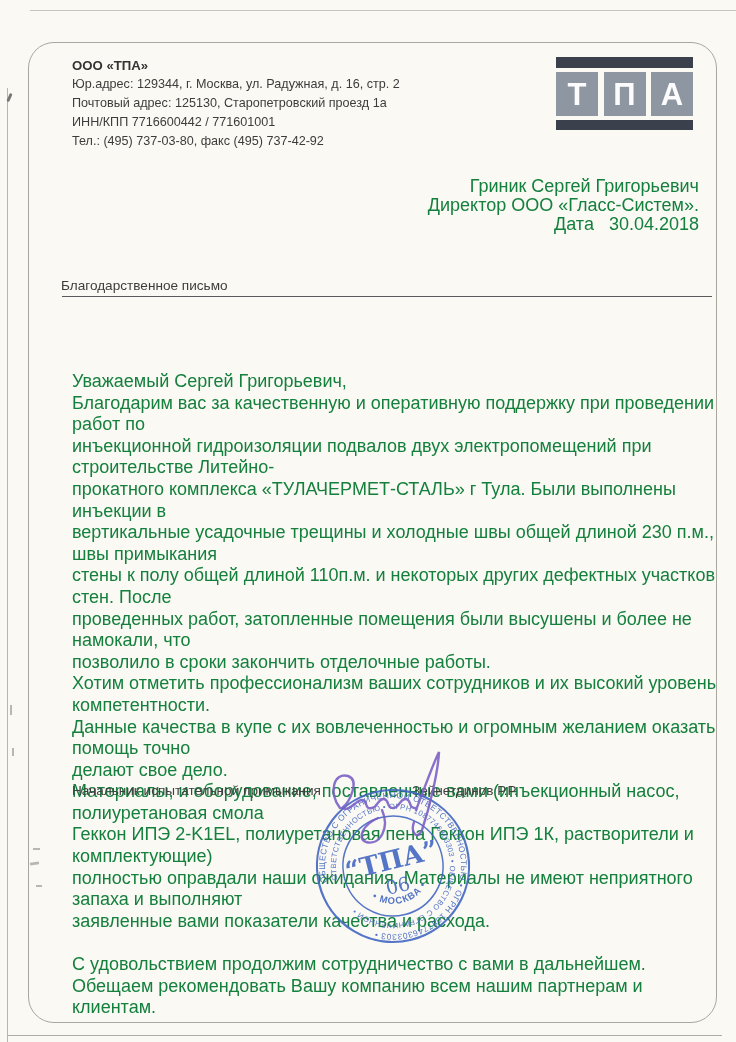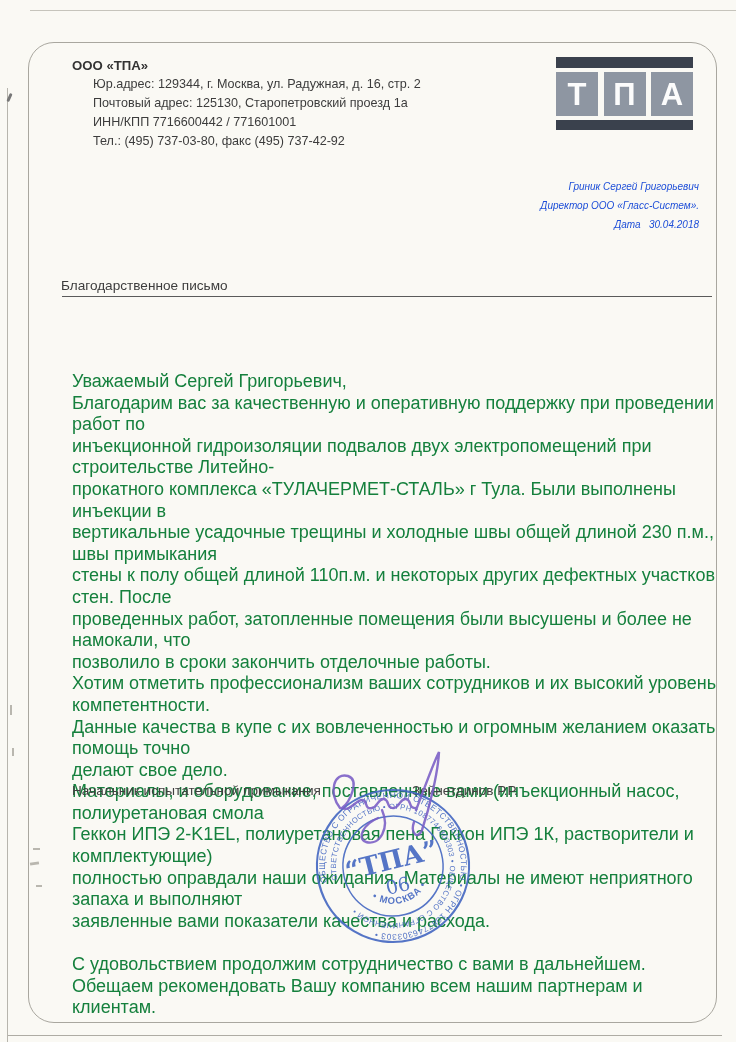--- a/index.html
+++ b/index.html
@@ -29,7 +29,7 @@
     color:#3c3c3c;font-size:12.6px;line-height:19px;
   }
   .company-name{font-weight:bold;font-size:13.2px;color:#333;}
-  .address{white-space:pre-line;margin-left:21px;}
+  .address{white-space:pre-line;}
   
   .logo{position:absolute;left:556px;top:57px;width:137px;display:flex;flex-direction:column;gap:4px;}
   .logo-bar{height:11px;background:#3a414d;}

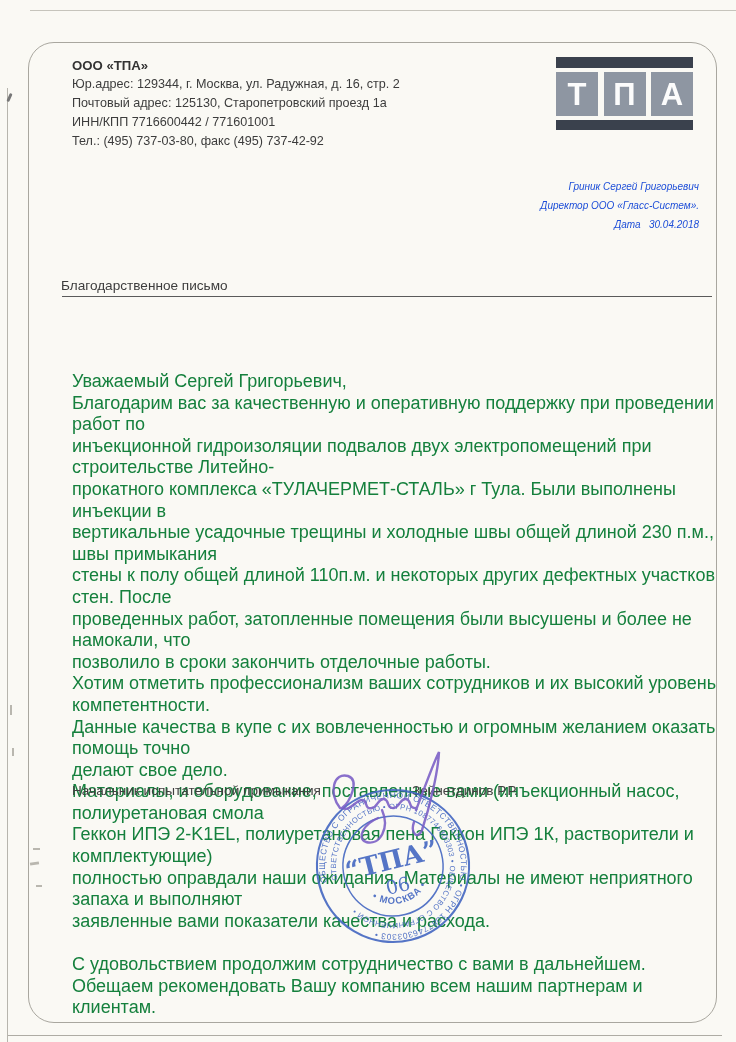--- a/index.html
+++ b/index.html
@@ -44,8 +44,8 @@
   
   .recipient{
     position:absolute;right:37px;top:177px;
-    text-align:right;font-style:italic;
-    color:#1d4ed8;font-size:10px;line-height:19px;
+    text-align:right;
+    color:#15803d;font-size:18px;line-height:19px;
     white-space:pre-line;
   }
   

